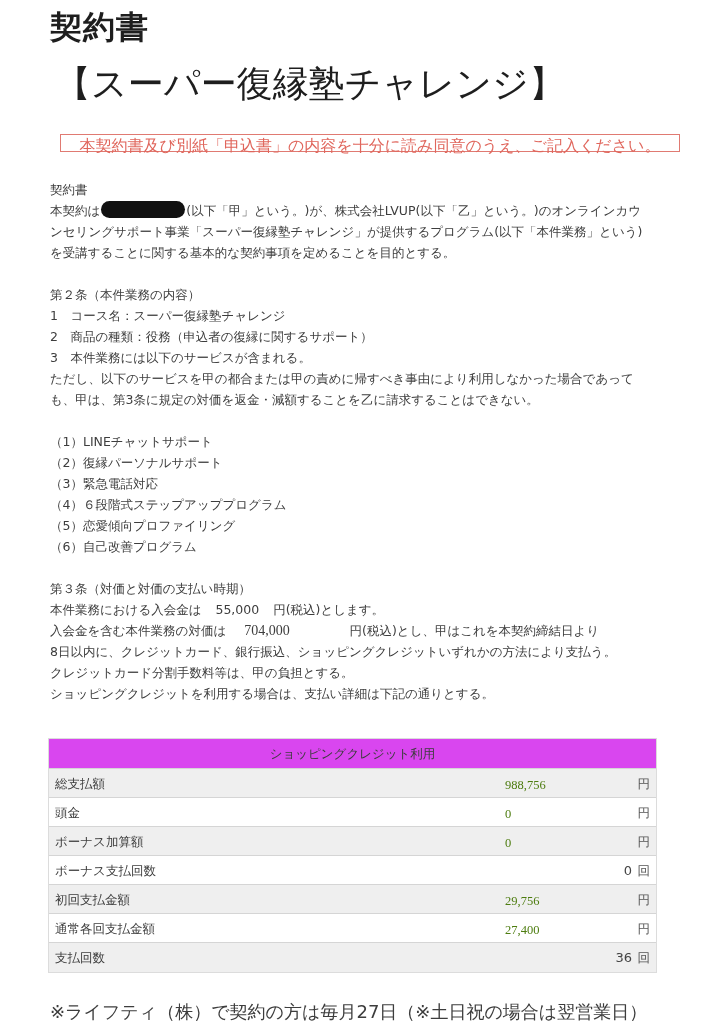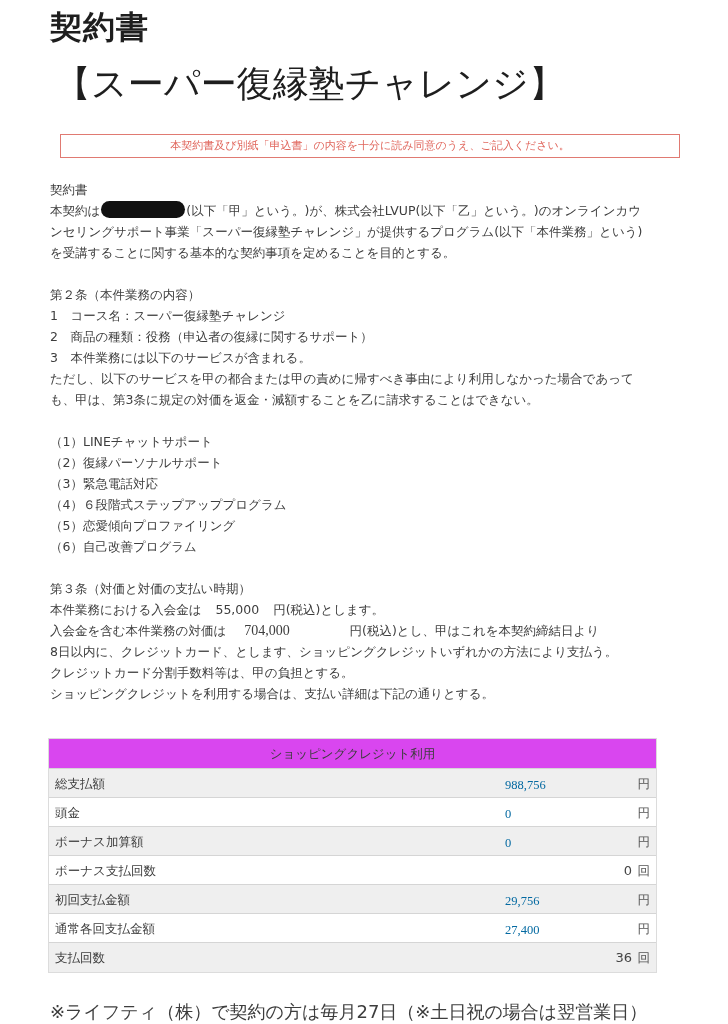--- a/index.html
+++ b/index.html
@@ -16,9 +16,9 @@
     letter-spacing: 0px;
   }
   .notice {
-    position: absolute; left: 60px; top: 134px; width: 620px; height: 24px;
+    position: absolute; left: 60px; top: 134px; width: 620px; height: 18px;
     border: 1.5px solid #e07a72; box-sizing: border-box;
-    color: #e0665c; font-size: 11px; text-align: center; line-height: 21px;
+    color: #e0665c; font-size: 16px; text-align: center; line-height: 21px;
   }
   .body-text {
     position: absolute; left: 50px; width: 650px; font-size: 12.5px; line-height: 21px; color: #3d3d3d;

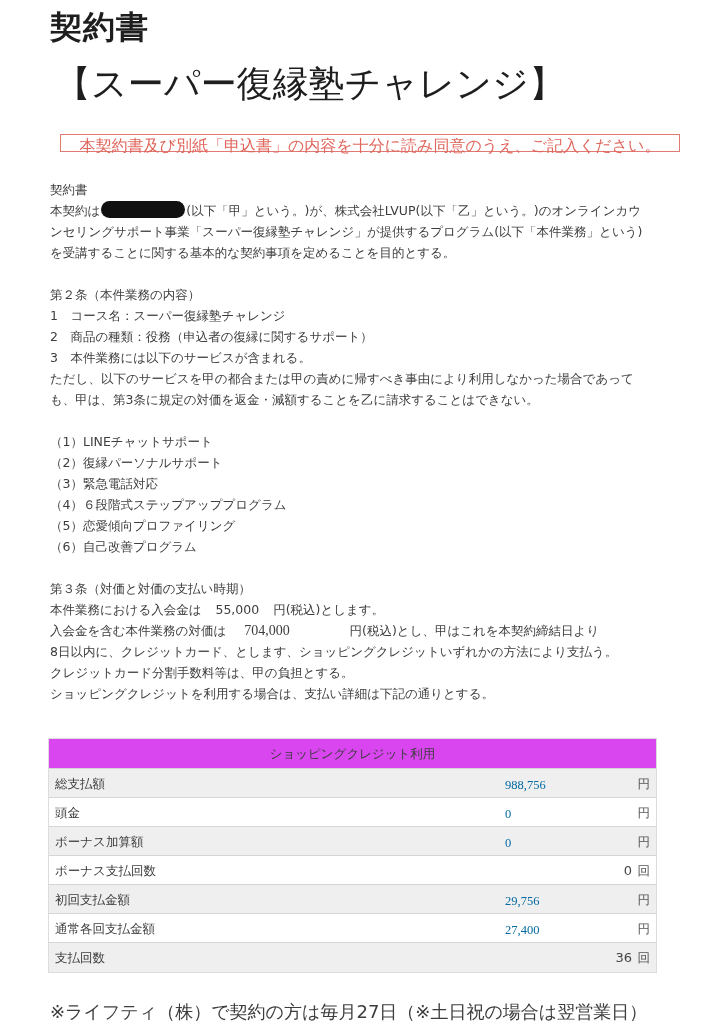--- a/index.html
+++ b/index.html
@@ -93,7 +93,7 @@
     <span style="display:inline-block;width:52px;"></span>
     <span>円(税込)とし、甲はこれを本契約締結日より</span>
   </div>
-  <div class="line">8日以内に、クレジットカード、とします、ショッピングクレジットいずれかの方法により支払う。</div>
+  <div class="line">8日以内に、クレジットカード、銀行振込、ショッピングクレジットいずれかの方法により支払う。</div>
   <div class="line">クレジットカード分割手数料等は、甲の負担とする。</div>
   <div class="line">ショッピングクレジットを利用する場合は、支払い詳細は下記の通りとする。</div>
 </div>

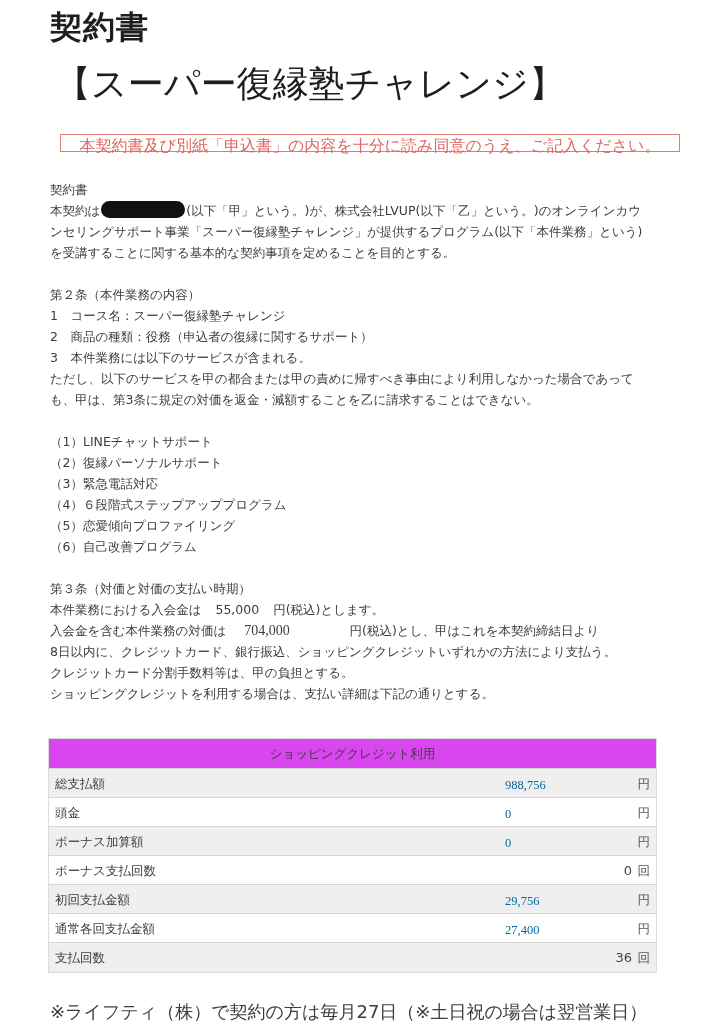--- a/index.html
+++ b/index.html
@@ -44,7 +44,7 @@
   .trow:last-child { border-bottom: none; }
   .trow.shade { background: #efefef; }
   .trow .label { position: absolute; left: 6px; top: 0; line-height: 29px; }
-  .trow .val { position: absolute; left: 456px; top: 2px; line-height: 29px; font-family: "Liberation Serif", serif; font-size: 12.5px; color: #0369a1; }
+  .trow .val { position: absolute; left: 456px; top: 2px; line-height: 29px; font-family: "Liberation Serif", serif; font-size: 12.5px; color: #4d7c0f; }
   .trow .val-right { position: absolute; right: 24px; top: 0; line-height: 29px; font-size: 13px; color: #444; }
   .trow .unit { position: absolute; right: 6px; top: 0; line-height: 29px; color: #555; }
   .footnote { position: absolute; left: 50px; top: 1000px; font-size: 18px; color: #3d3d3d; white-space: nowrap; }

